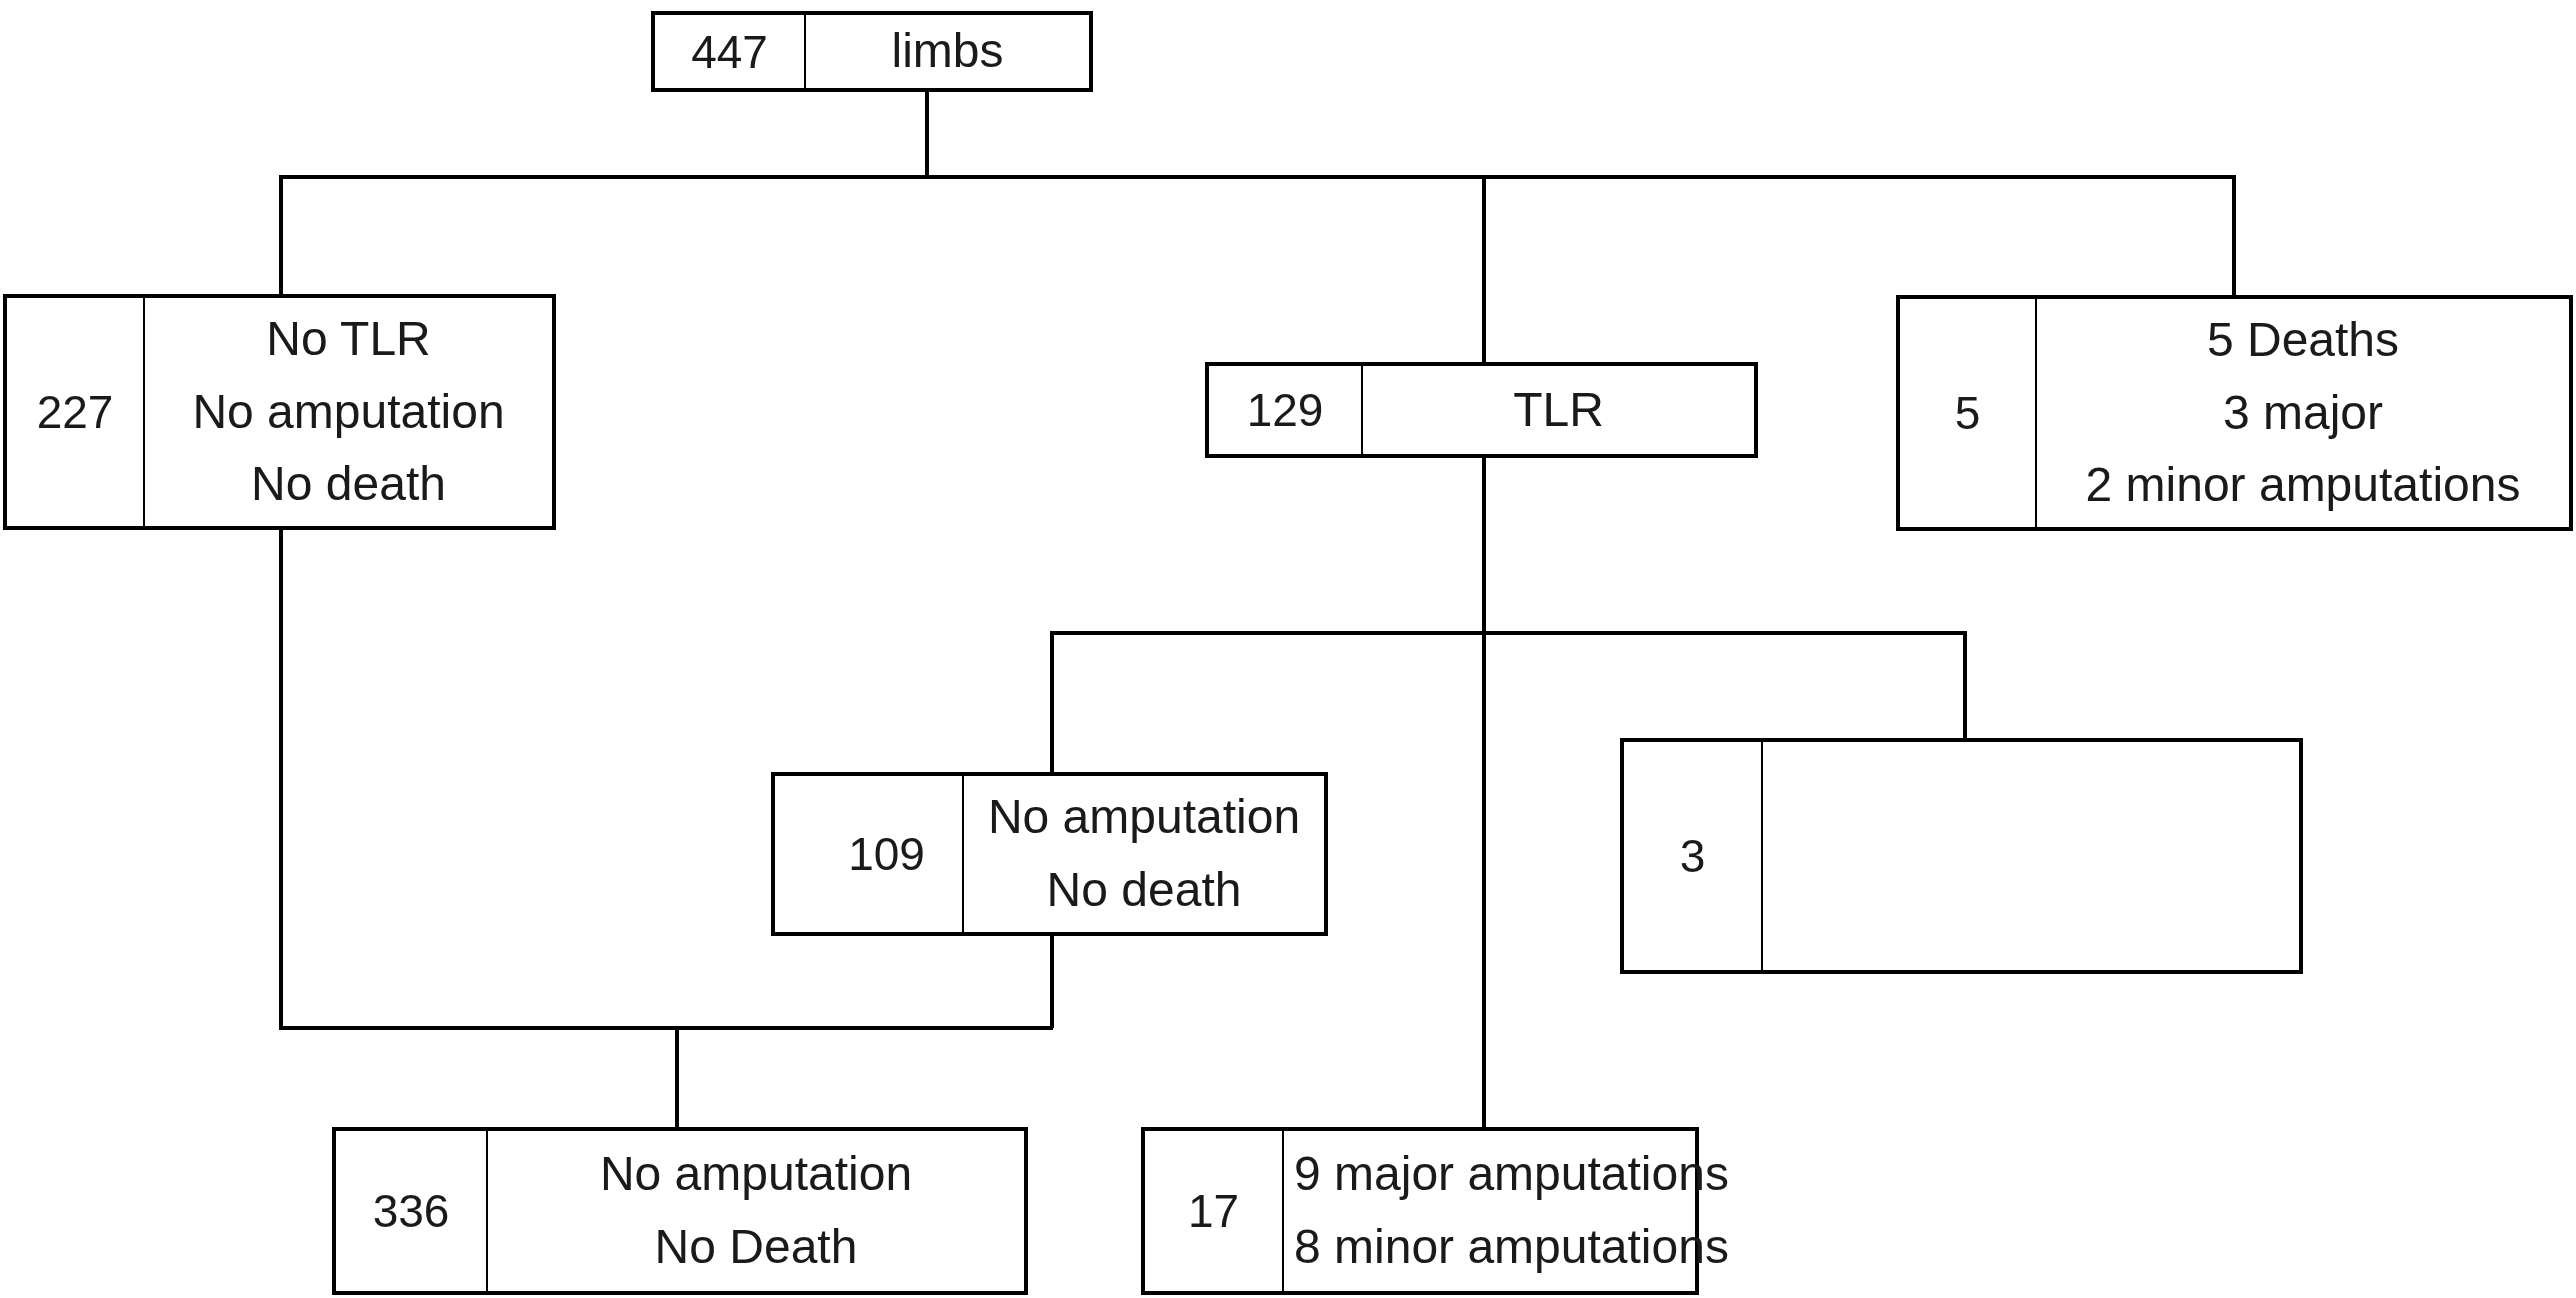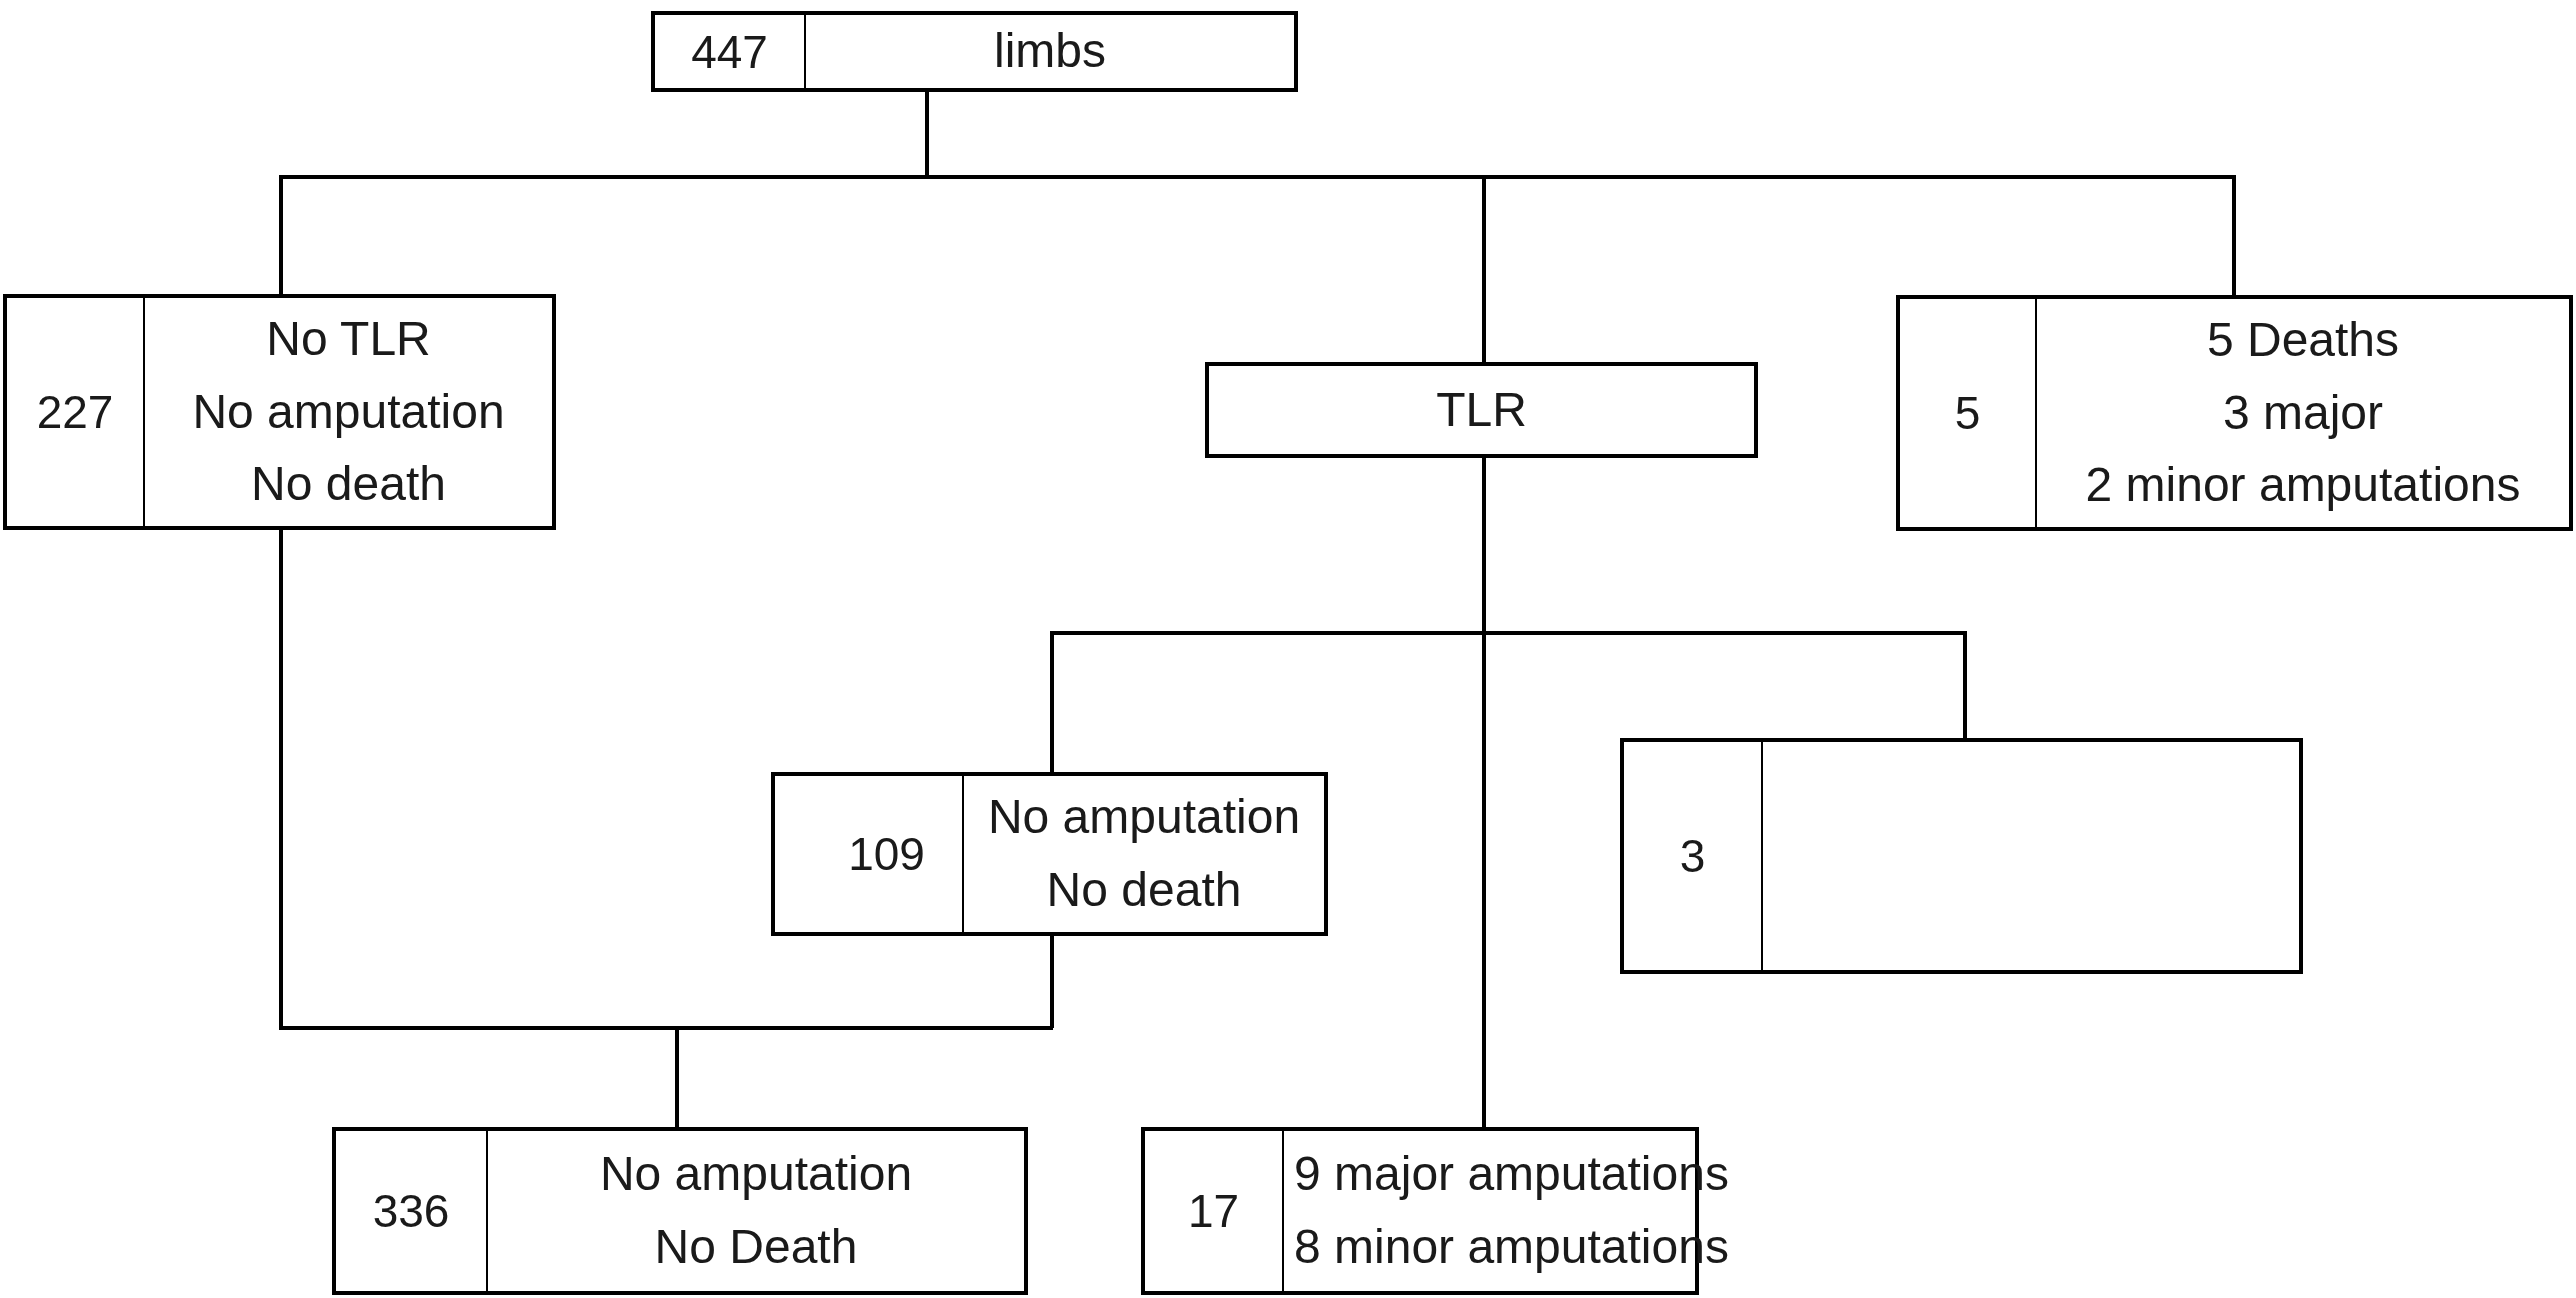--- a/index.html
+++ b/index.html
@@ -70,7 +70,7 @@
   <div class="line" style="left:279px; top:1026px; width:774px; height:4px;"></div>
   <div class="line" style="left:675px; top:1030px; width:4px; height:99px;"></div>
 
-  <div class="node" style="left:651px; top:11px; width:647px; height:81px;">
+  <div class="node" style="left:651px; top:11px; width:442px; height:81px;">
     <div class="count" style="width:149px;">447</div>
     <div class="label">
       <div class="lbl-line">limbs</div>

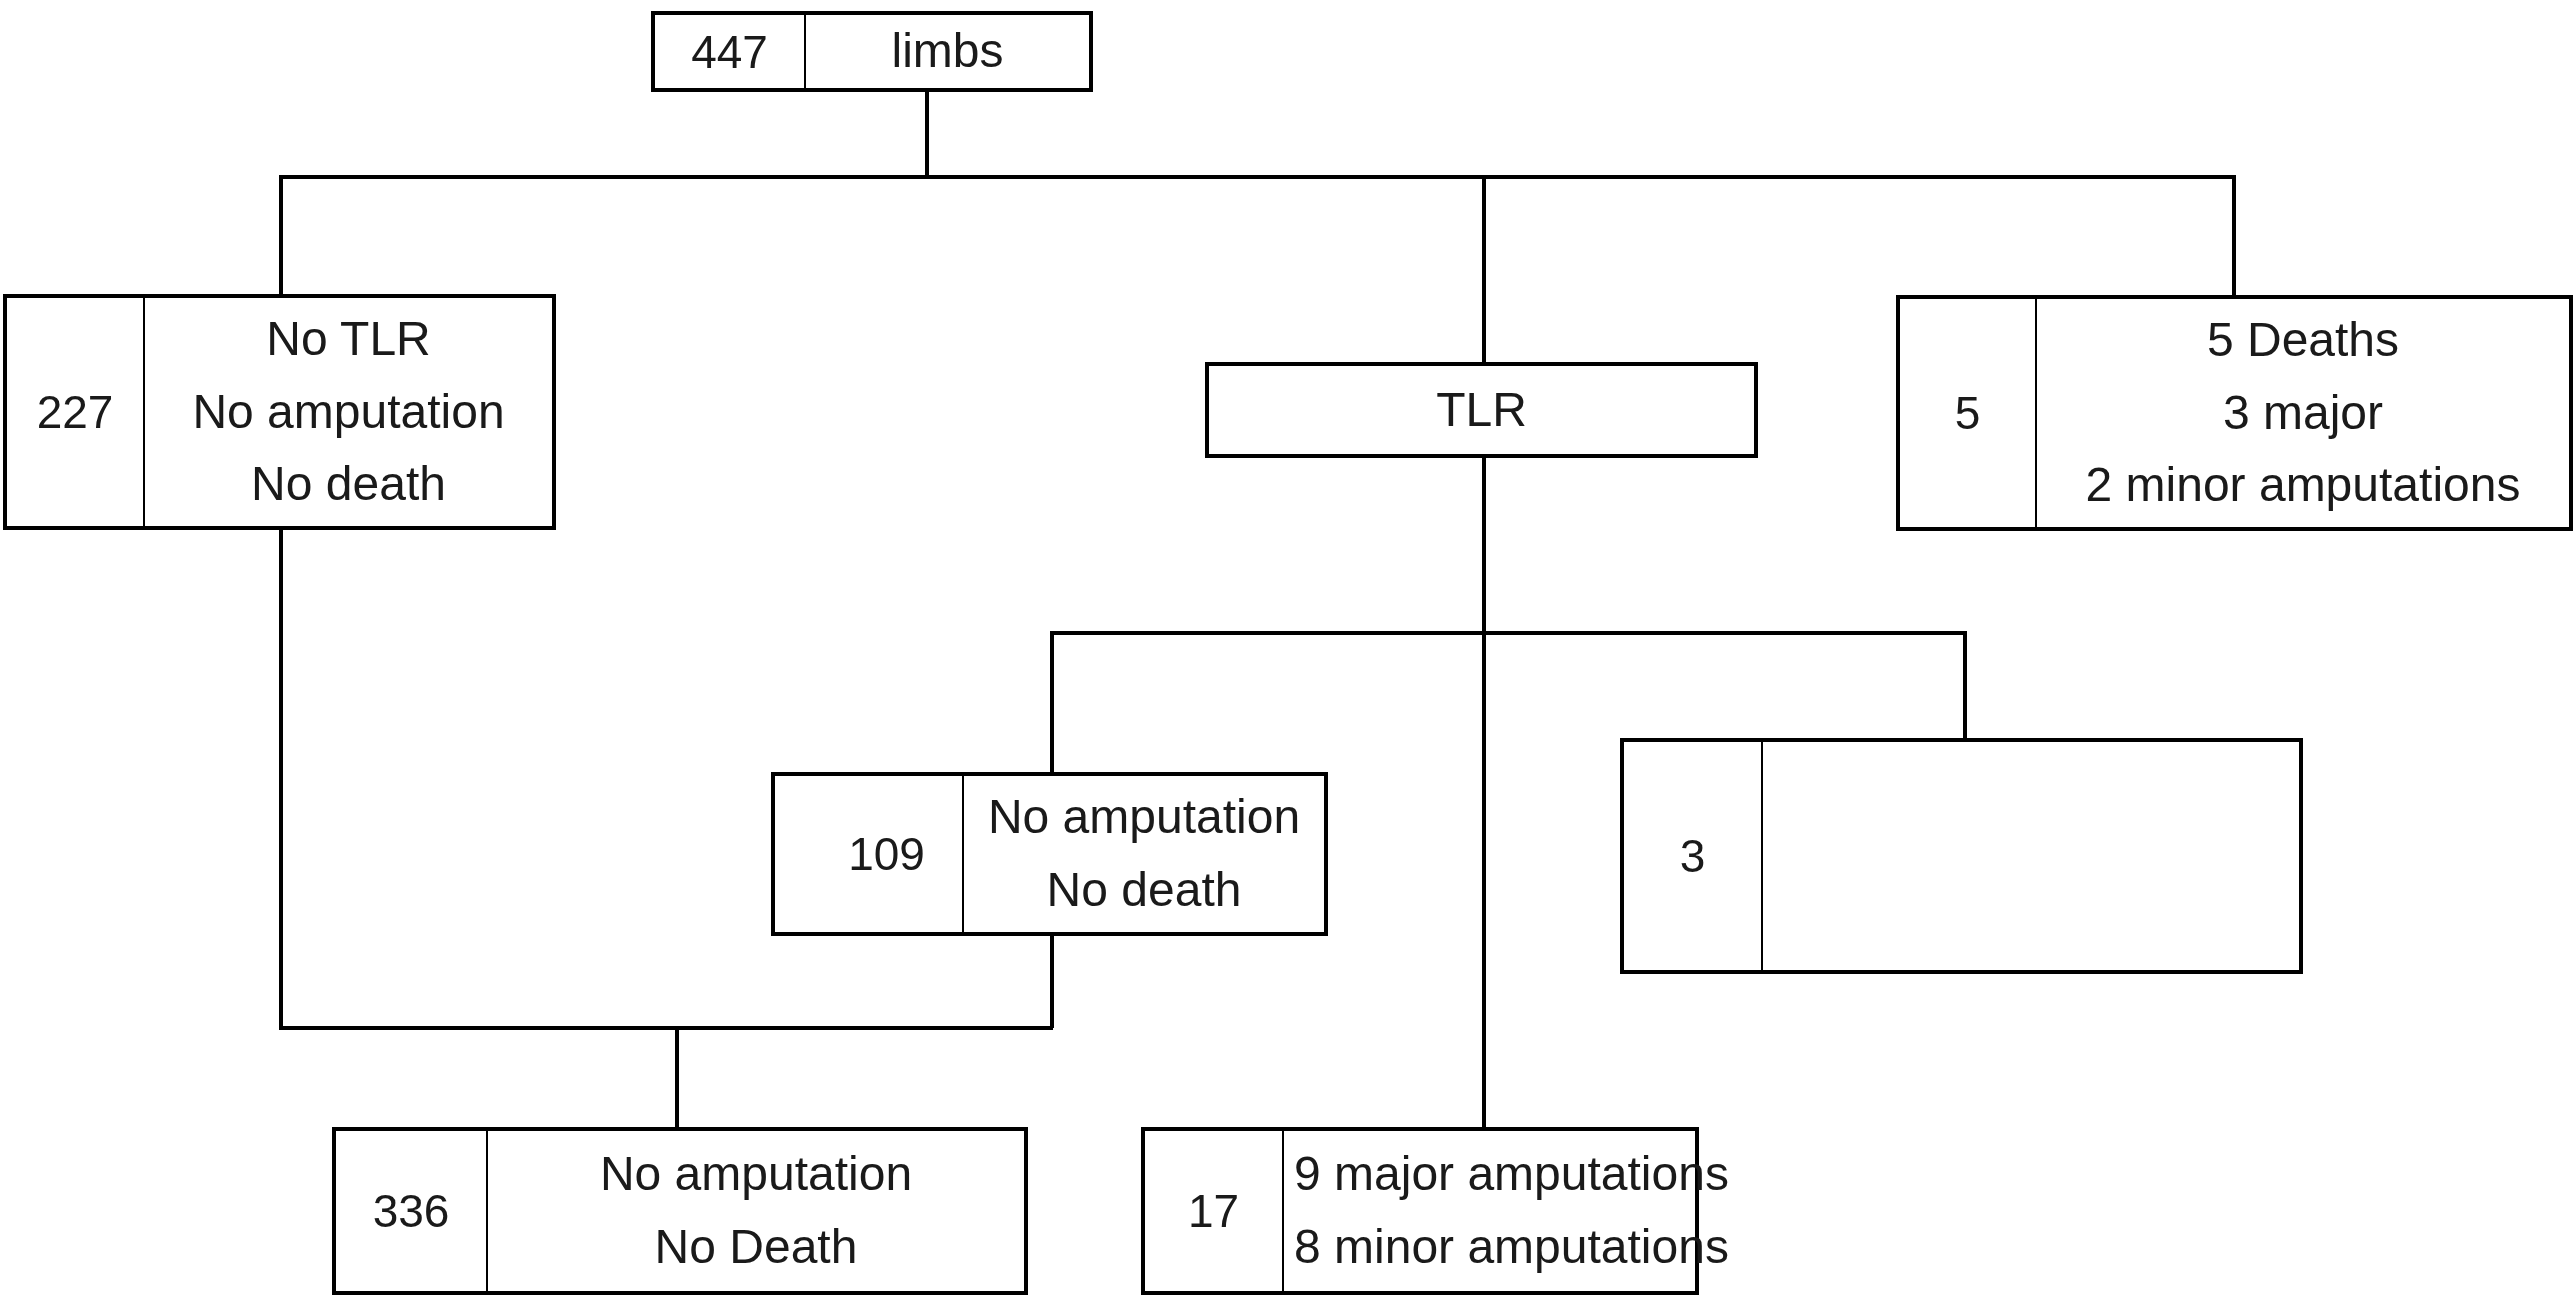--- a/index.html
+++ b/index.html
@@ -87,6 +87,7 @@
   </div>
 
   <div class="node" style="left:1205px; top:362px; width:553px; height:96px;">
+    <div class="count" style="width:152px;">129</div>
     <div class="label">
       <div class="lbl-line">TLR</div>
     </div>

